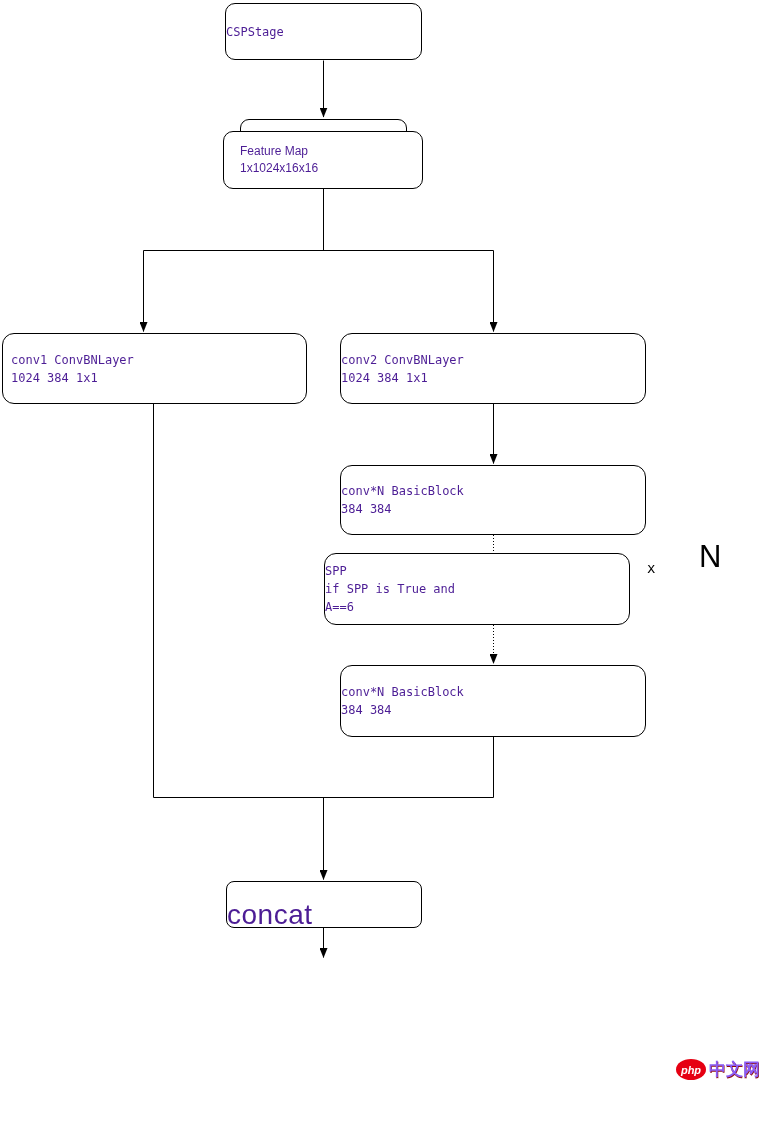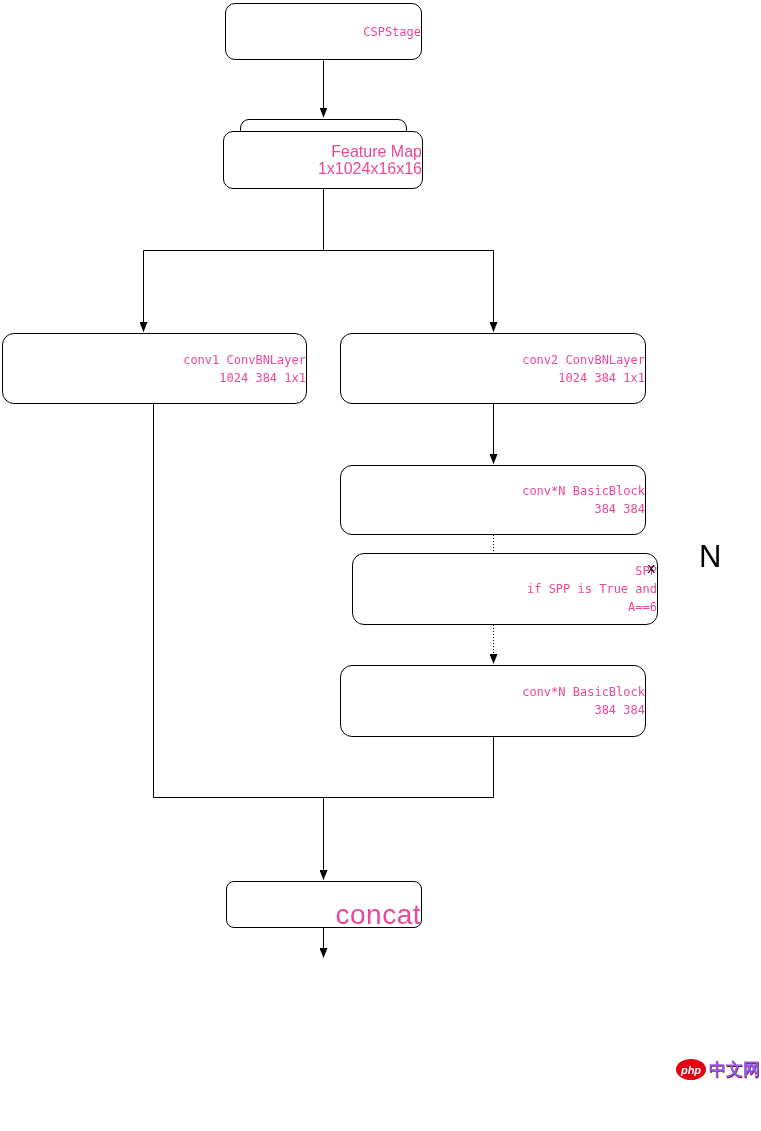--- a/index.html
+++ b/index.html
@@ -10,8 +10,8 @@
   svg.connectors { position: absolute; left: 0; top: 0; z-index: 1; }
   .node {
     position: absolute; z-index: 2; background: #ffffff; border: 1px solid #000000;
-    box-sizing: border-box; display: flex; flex-direction: column; align-items: flex-end;
-    justify-content: center; text-align: center; color: #ec4899;
+    box-sizing: border-box; display: flex; flex-direction: column; align-items: flex-start;
+    justify-content: center; text-align: center; color: #4c1d95;
     font-size: 12px; line-height: 18px;
   }
   .r12 { border-radius: 12px; }

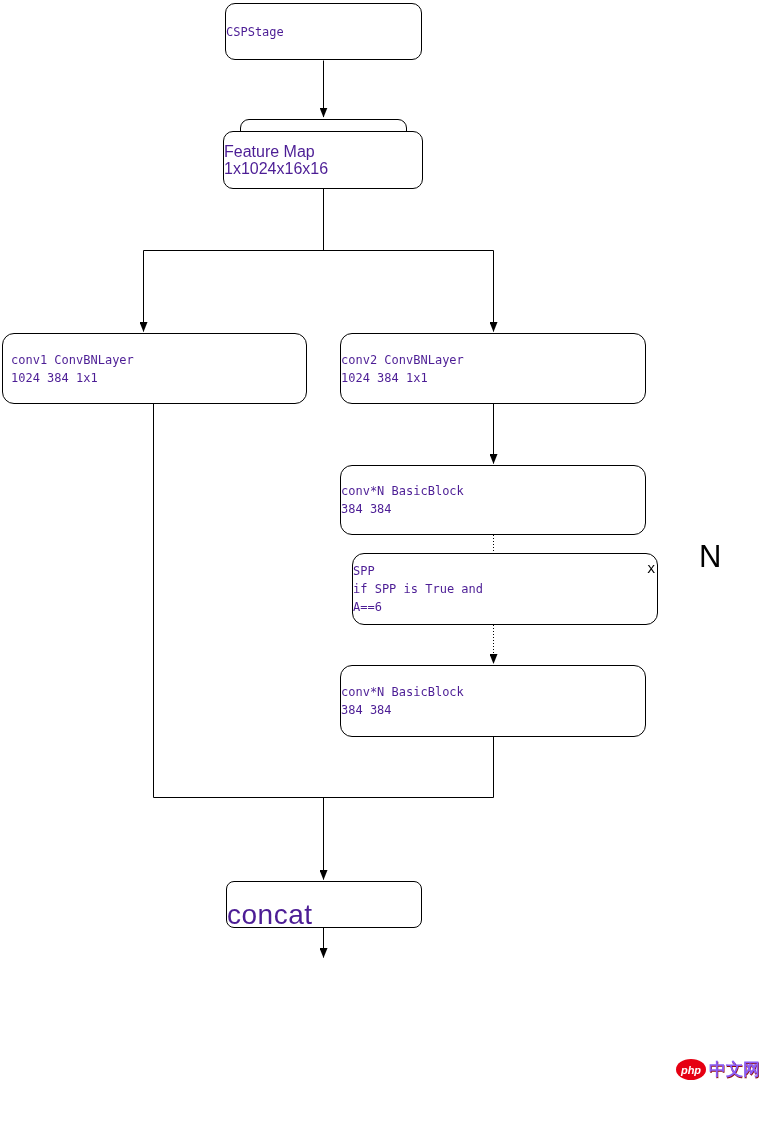--- a/index.html
+++ b/index.html
@@ -29,7 +29,7 @@
     font-family: "Liberation Sans", sans-serif;
   }
   .concat-label { font-size: 28px; line-height: 30px; letter-spacing: 0.5px; margin-top: 20px; }
-  .fm-text { font-size: 16px; line-height: 17px; }
+  .fm-text { font-size: 12px; line-height: 17px; padding-left: 16px; }
   .logo { position: absolute; z-index: 3; left: 676px; top: 1058px; display: flex; align-items: center; gap: 3px; }
   .logo-badge {
     width: 30px; height: 21px; background: #e60012; border-radius: 50%;

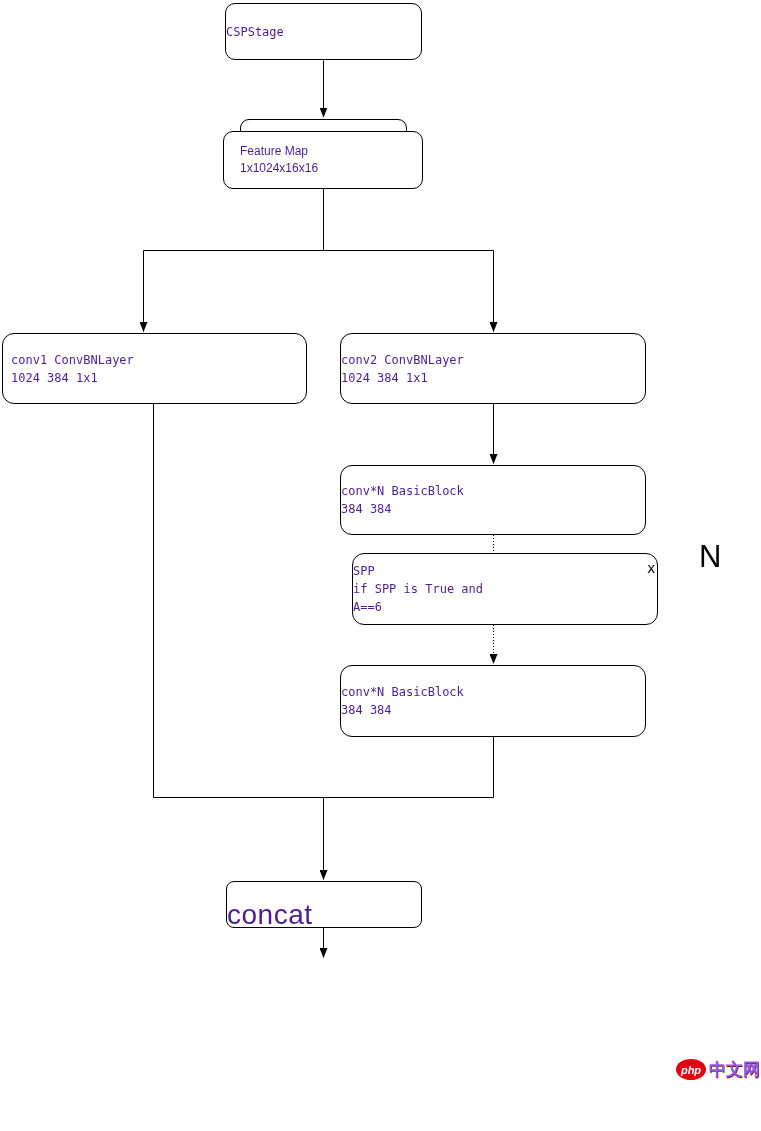--- a/index.html
+++ b/index.html
@@ -93,7 +93,7 @@
     <div>384 384</div>
   </div>
 
-  <div class="node r12" style="left:352px; top:553px; width:306px; height:72px;">
+  <div class="node r12" style="left:324px; top:553px; width:306px; height:72px;">
     <div>SPP</div>
     <div>if SPP is True and</div>
     <div>A==6</div>

